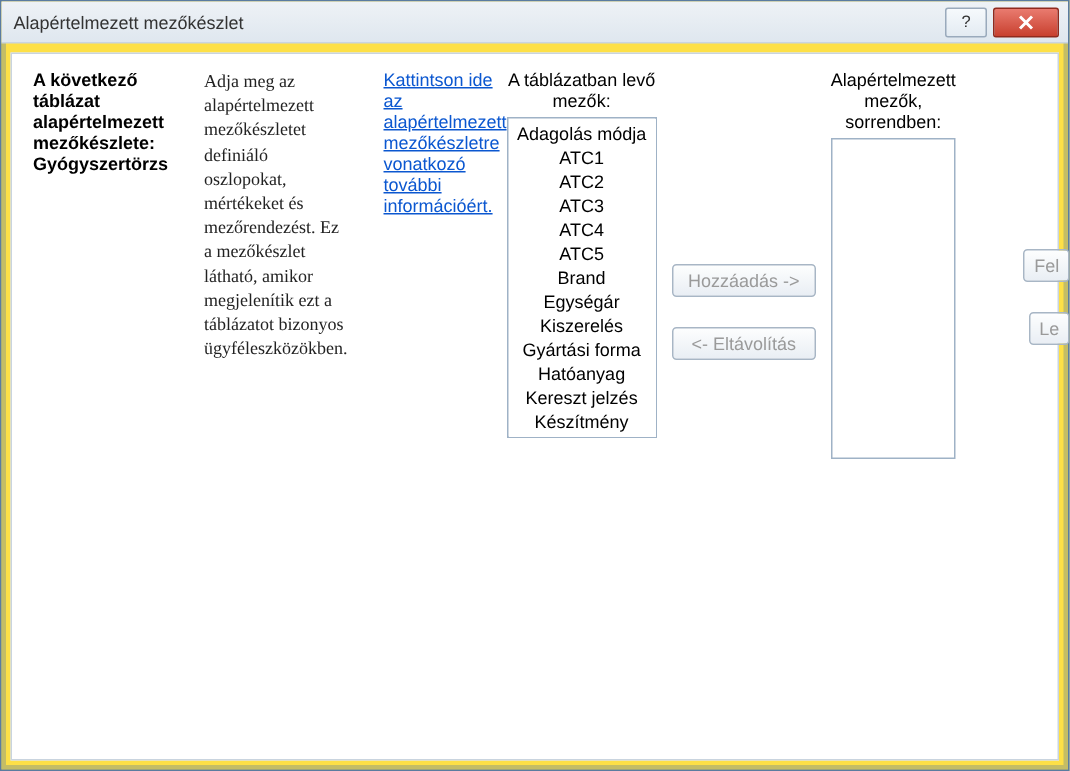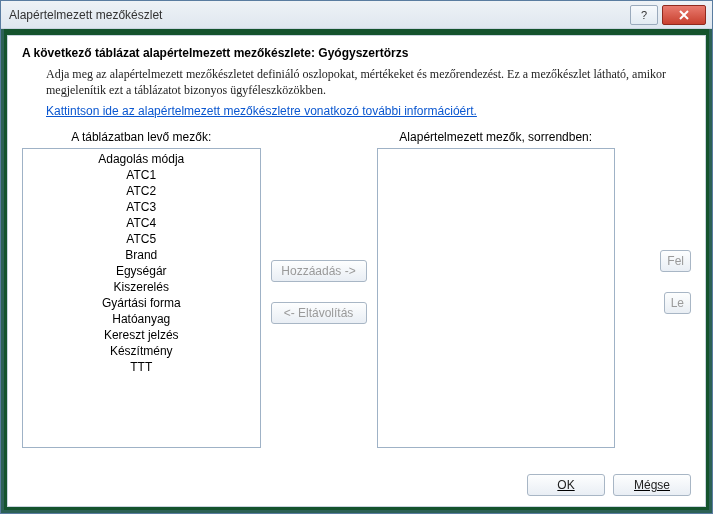--- a/index.html
+++ b/index.html
@@ -11,7 +11,7 @@
   }
   .window {
     width: 713px; height: 514px;
-    background: #14532d;
+    background: #fde047;
     border: 1px solid #5a7ca0;
     box-shadow: 0 0 0 3px rgba(90,124,160,0.35) inset;
     position: relative;

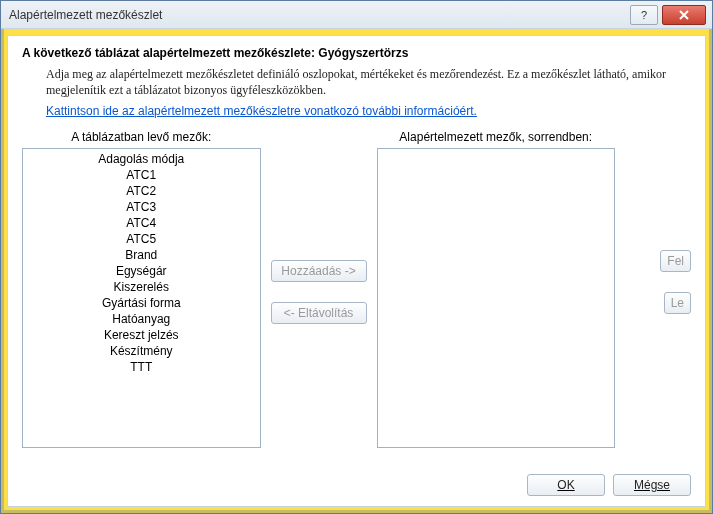--- a/index.html
+++ b/index.html
@@ -48,7 +48,7 @@
     margin: 6px;
     border: 1px solid #c9d4df;
     background: #fff;
-    display: flex; flex-direction: column;
+    display: flex; flex-direction: row;
     padding: 10px 14px 10px 14px;
   }
   .heading {

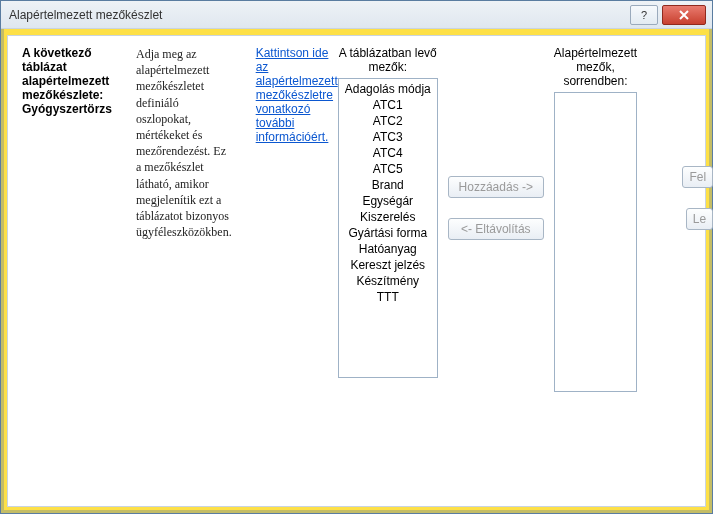--- a/index.html
+++ b/index.html
@@ -79,7 +79,7 @@
   .col-label { margin-bottom: 4px; }
   .listbox {
     border: 1px solid #9fb2c6;
-    height: 300px;
+    height: 214px;
     overflow: auto;
     padding: 2px 4px;
     background: #fff;

